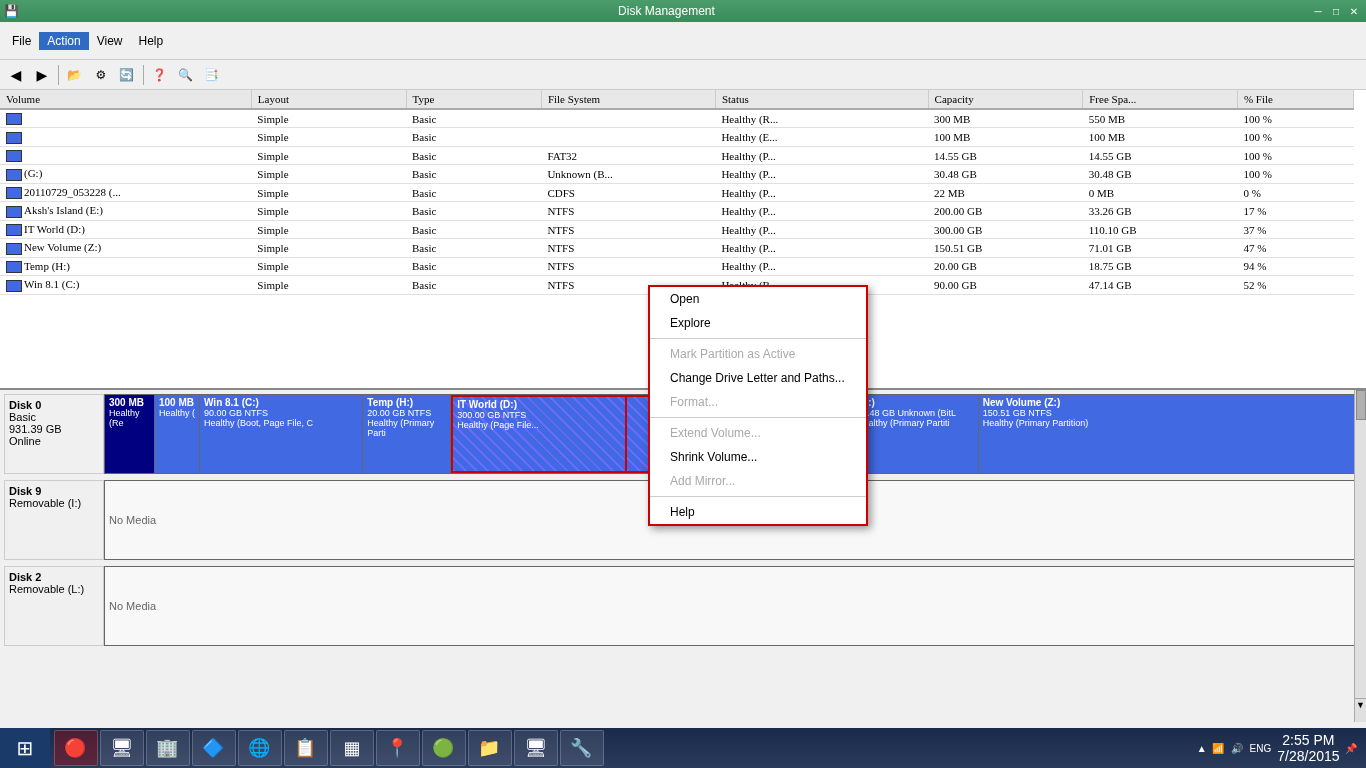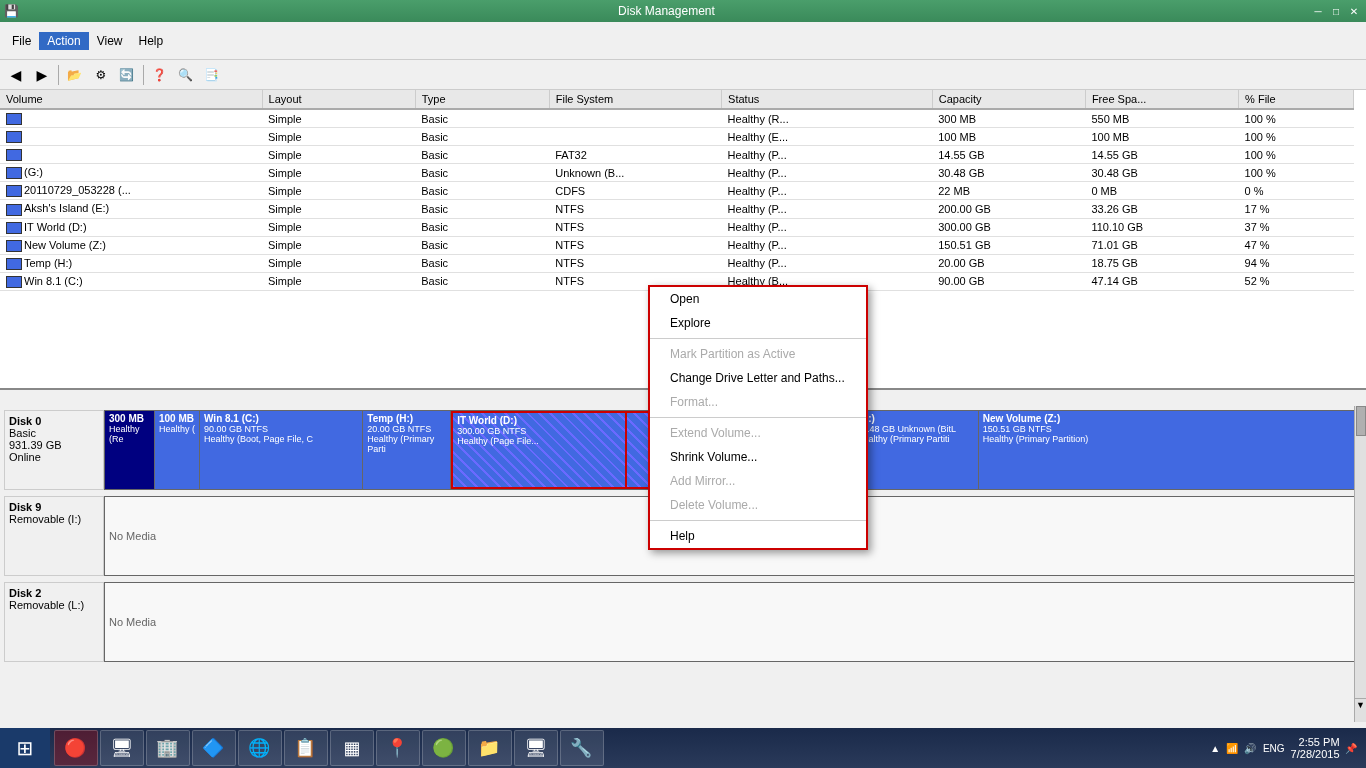--- a/index.html
+++ b/index.html
@@ -257,7 +257,7 @@
 <div class="main" style="position: relative;">
 
   <div class="table-wrapper" style="height: 300px; overflow: hidden; position: relative;">
-    <div class="table-area" style="overflow-y: scroll; height: 300px; padding-right: 12px;">
+    <div class="table-area" style="overflow-y: scroll; height: 300px; padding-right: 12px; font-family: Liberation Serif, serif;">
       <table>
         <thead>
           <tr>

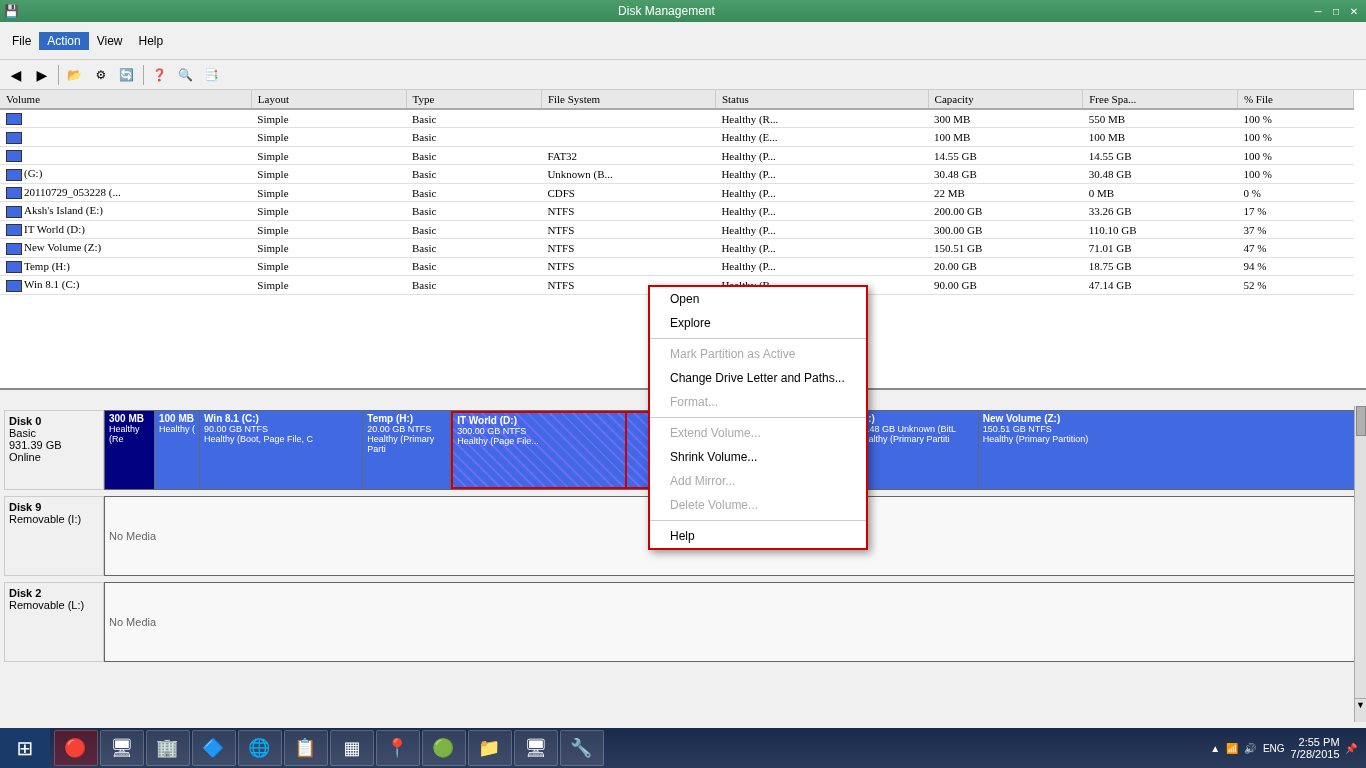--- a/index.html
+++ b/index.html
@@ -377,7 +377,7 @@
     </div>
   </div>
 
-  <div class="disk-wrapper" style="flex: 1; overflow-y: scroll; background: #f0f0f0; padding: 4px; margin-top: 16px;">
+  <div class="disk-wrapper" style="flex: 1; overflow-y: scroll; background: #f0f0f0; padding: 4px;">
 
     <div class="disk-row">
       <div class="disk-label">

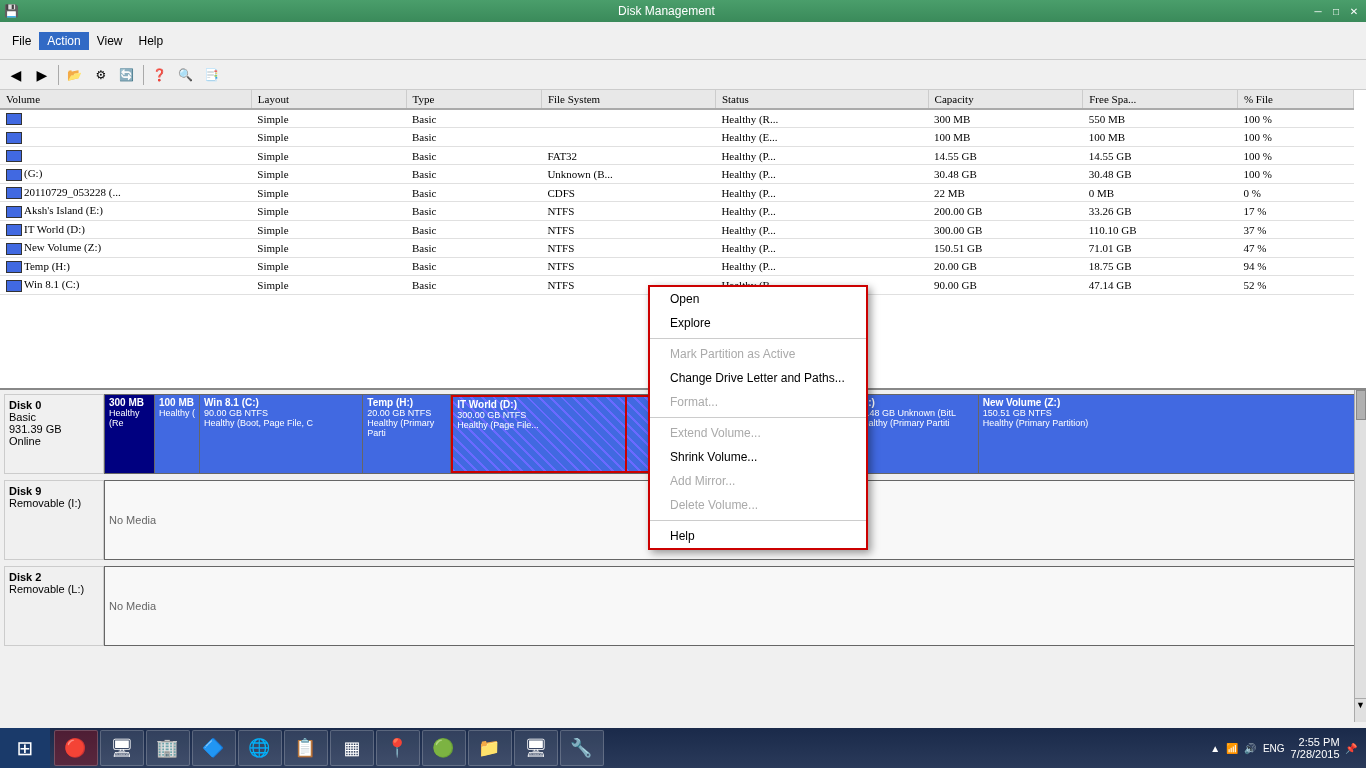--- a/index.html
+++ b/index.html
@@ -477,7 +477,6 @@
     <div class="ctx-item disabled">Extend Volume...</div>
     <div class="ctx-item">Shrink Volume...</div>
     <div class="ctx-item disabled">Add Mirror...</div>
-    <div class="ctx-item disabled">Delete Volume...</div>
     <div class="ctx-sep"></div>
     <div class="ctx-item">Help</div>
   </div>

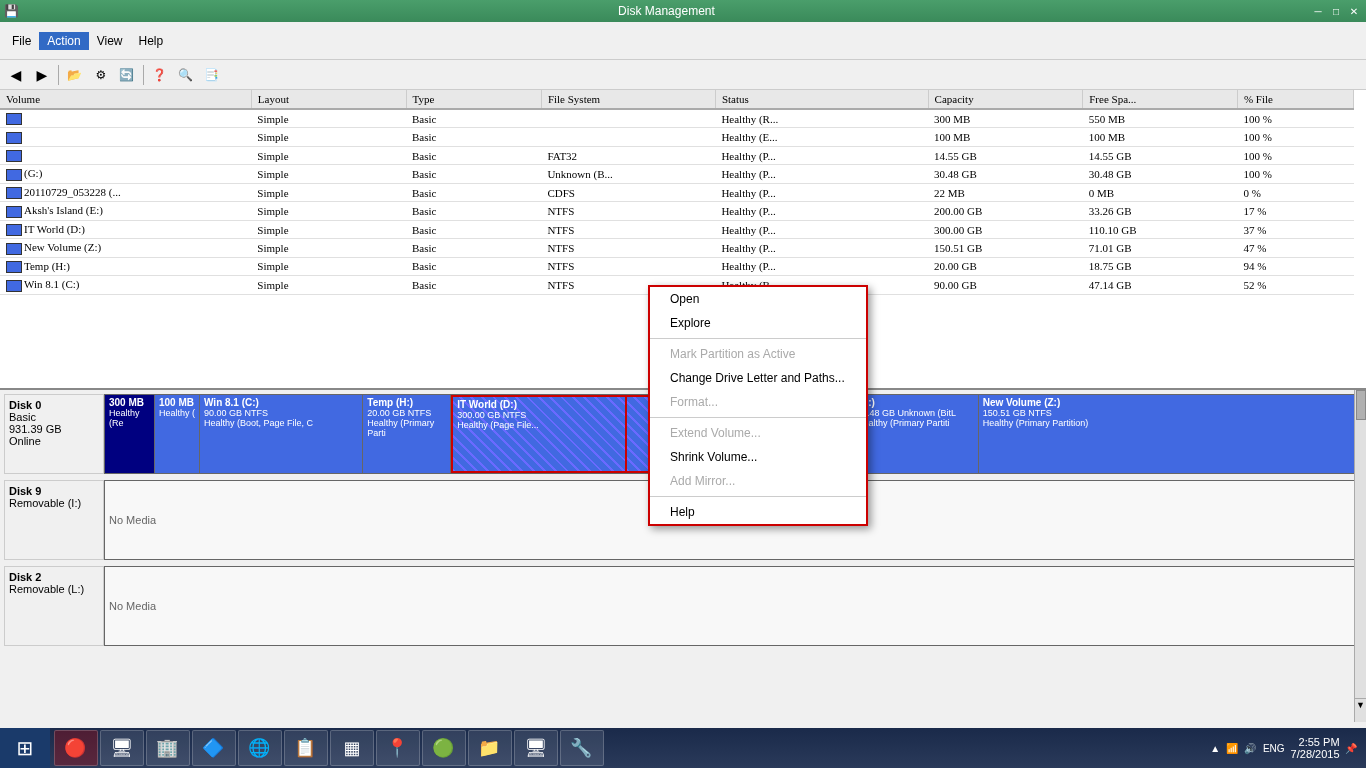--- a/index.html
+++ b/index.html
@@ -193,7 +193,7 @@
       display: flex; align-items: center; padding: 0 8px; gap: 6px;
       color: white; font-size: 10px;
     }
-    .taskbar-clock { text-align: right; font-size: 11px; }
+    .taskbar-clock { text-align: center; font-size: 14px; }
 
     
     .context-menu {

